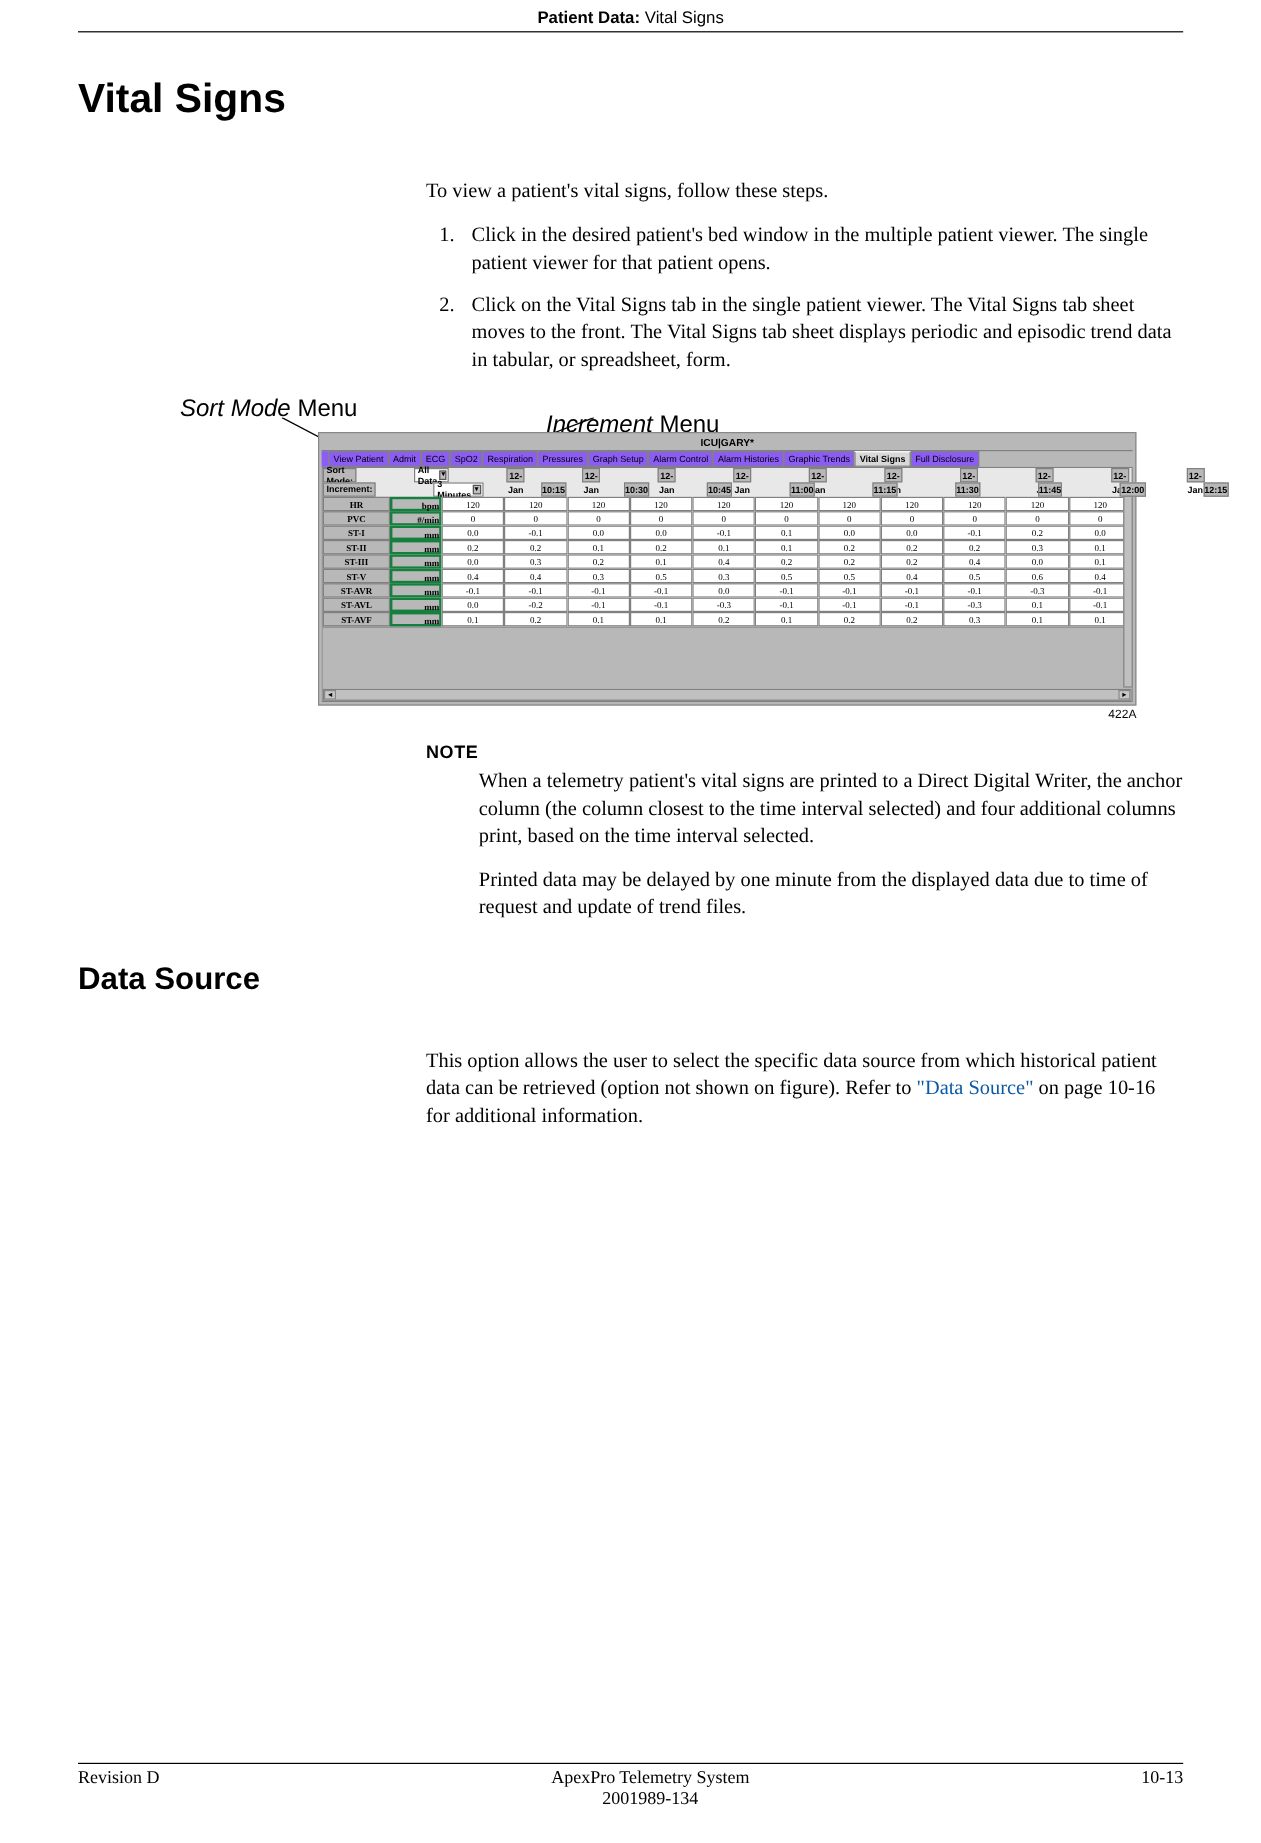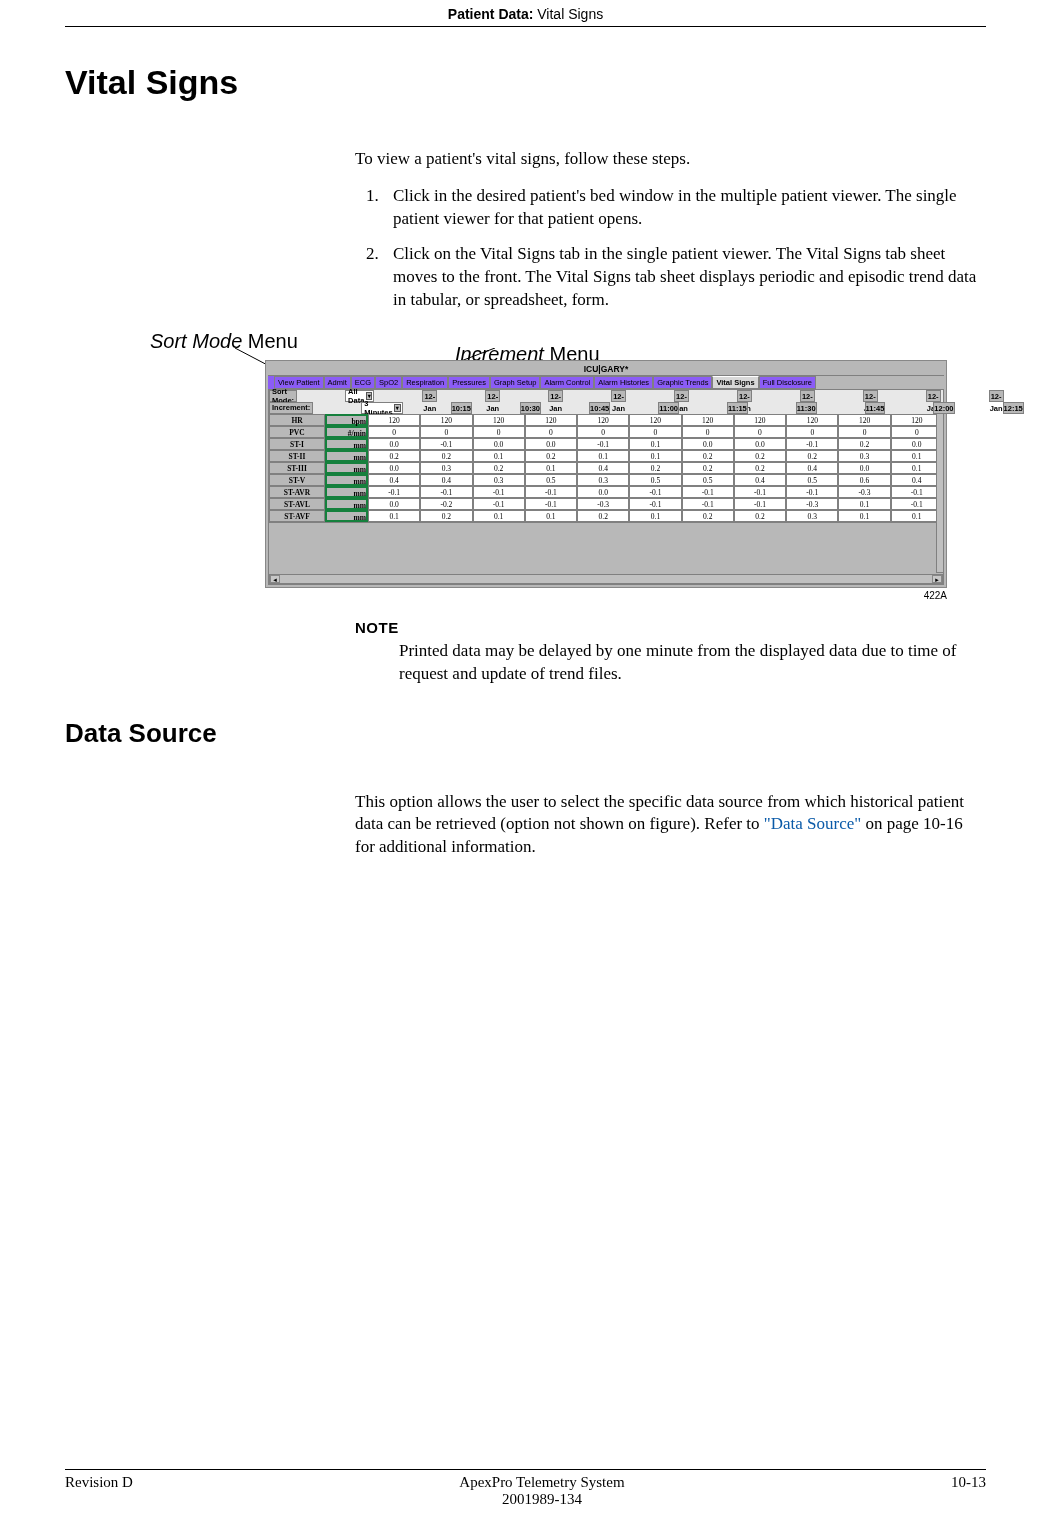--- a/index.html
+++ b/index.html
@@ -366,6 +366,7 @@
   <div class="body-col" style="margin-top:18px;">
     <div class="note-label">NOTE</div>
     <div class="note-body">
+      <p>When a telemetry patient's vital signs are printed to a Direct Digital Writer, the anchor column (the column closest to the time interval selected) and four additional columns print, based on the time interval selected.</p>
       <p>Printed data may be delayed by one minute from the displayed data due to time of request and update of trend files.</p>
     </div>
   </div>

